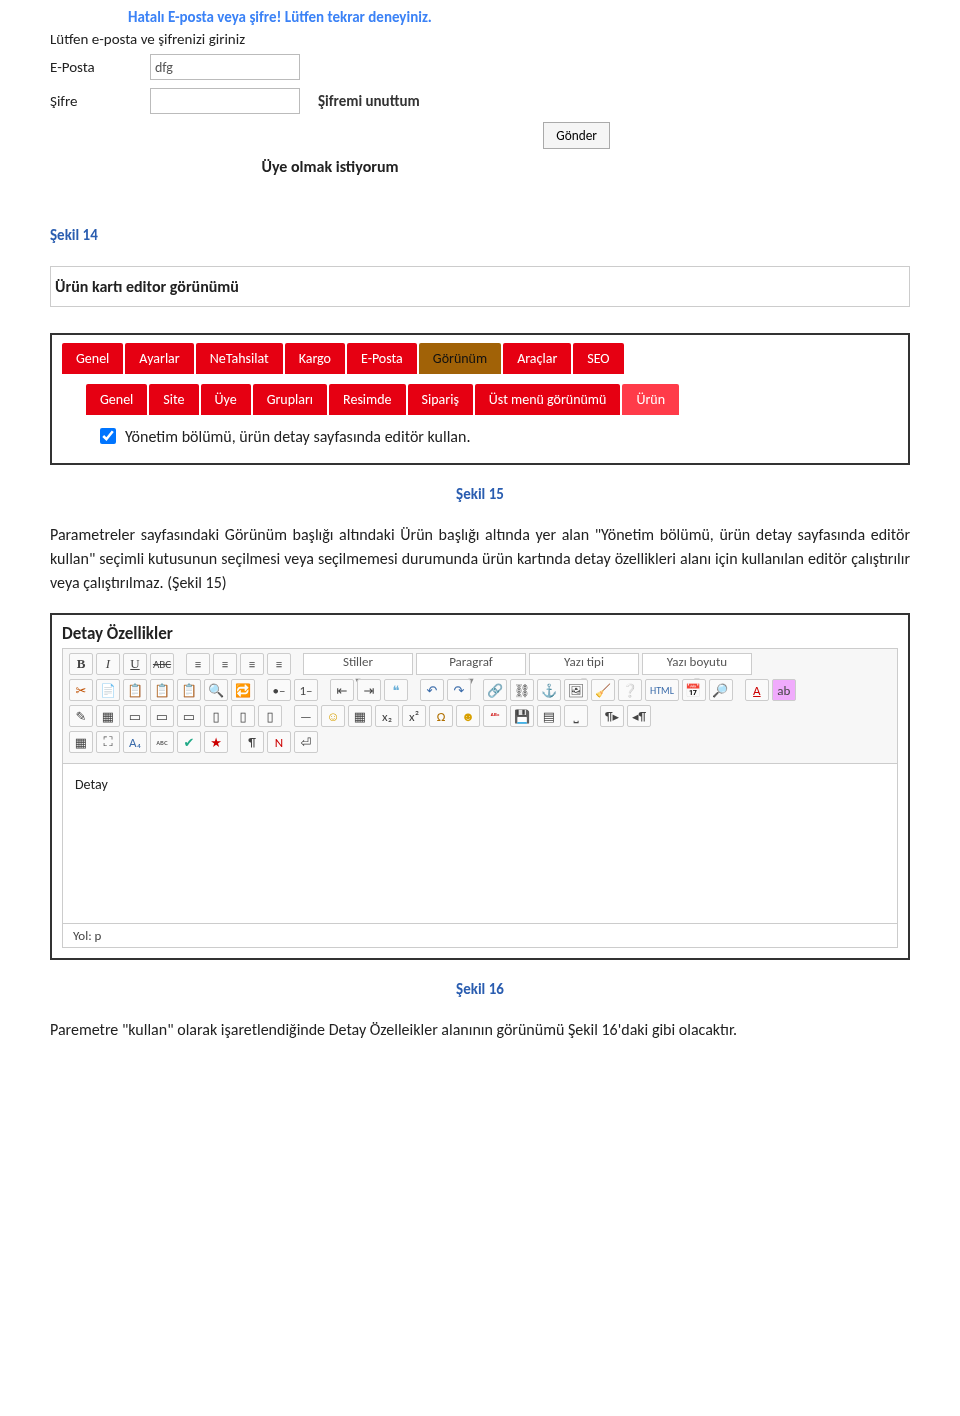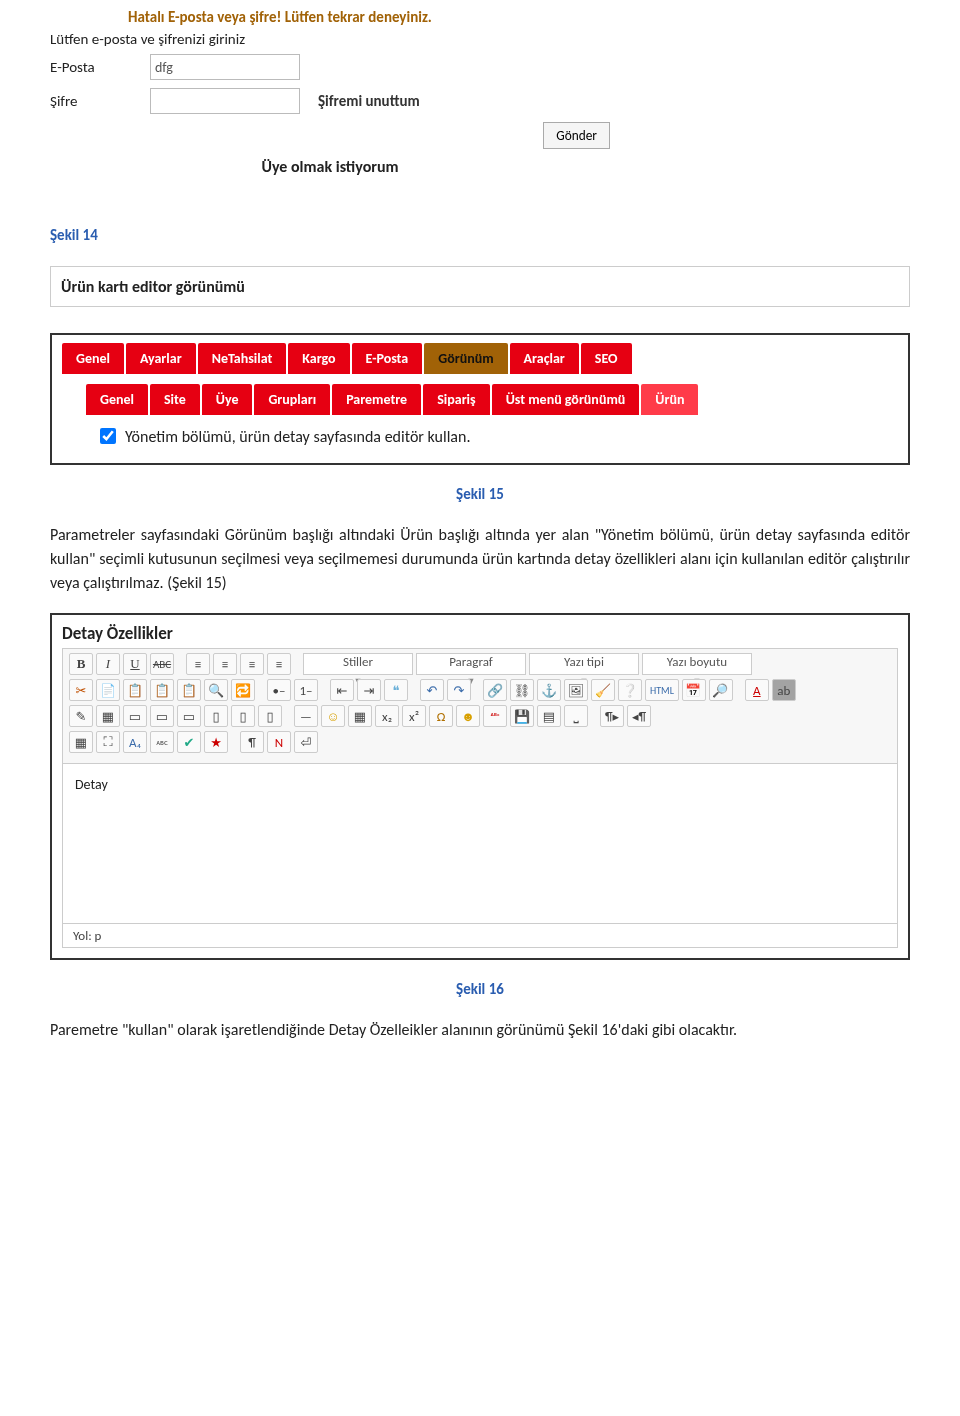--- a/index.html
+++ b/index.html
@@ -16,7 +16,7 @@
 
   
   .login-box { padding-top: 8px; margin-left: 0; }
-  .login-error { color: #a16207; font-weight: bold; font-size: 15px; margin: 0 0 4px 78px; }
+  .login-error { color: #3b82f6; font-weight: bold; font-size: 15px; margin: 0 0 4px 78px; }
   .login-prompt { font-size: 15px; margin-bottom: 6px; }
   .login-row { display: flex; align-items: center; margin-bottom: 8px; }
   .login-row .lbl { width: 100px; font-size: 15px; }

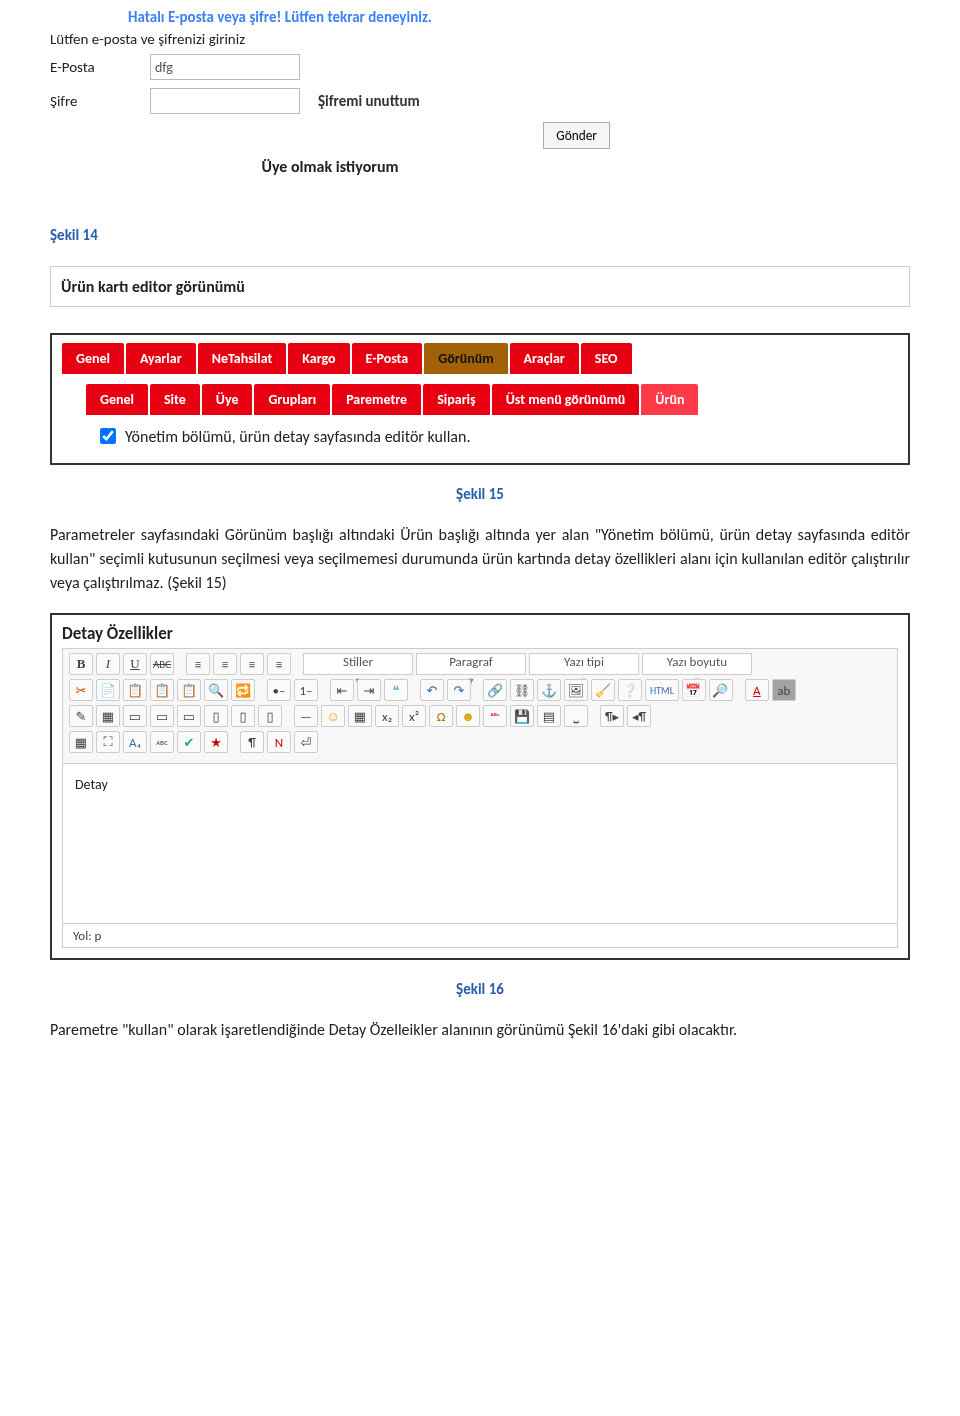--- a/index.html
+++ b/index.html
@@ -50,7 +50,7 @@
   .caption-center { color: #2a5db0; font-weight: bold; font-size: 15px; text-align: center; margin: 20px auto; }
 
   .section-title-box {
-    border: 1px solid #ccc; padding: 10px 10px; font-weight: bold; font-size: 16px;
+    border: 1px solid #ccc; padding: 10px 4px; font-weight: bold; font-size: 16px;
     background: #fff; margin-bottom: 26px;
   }
 

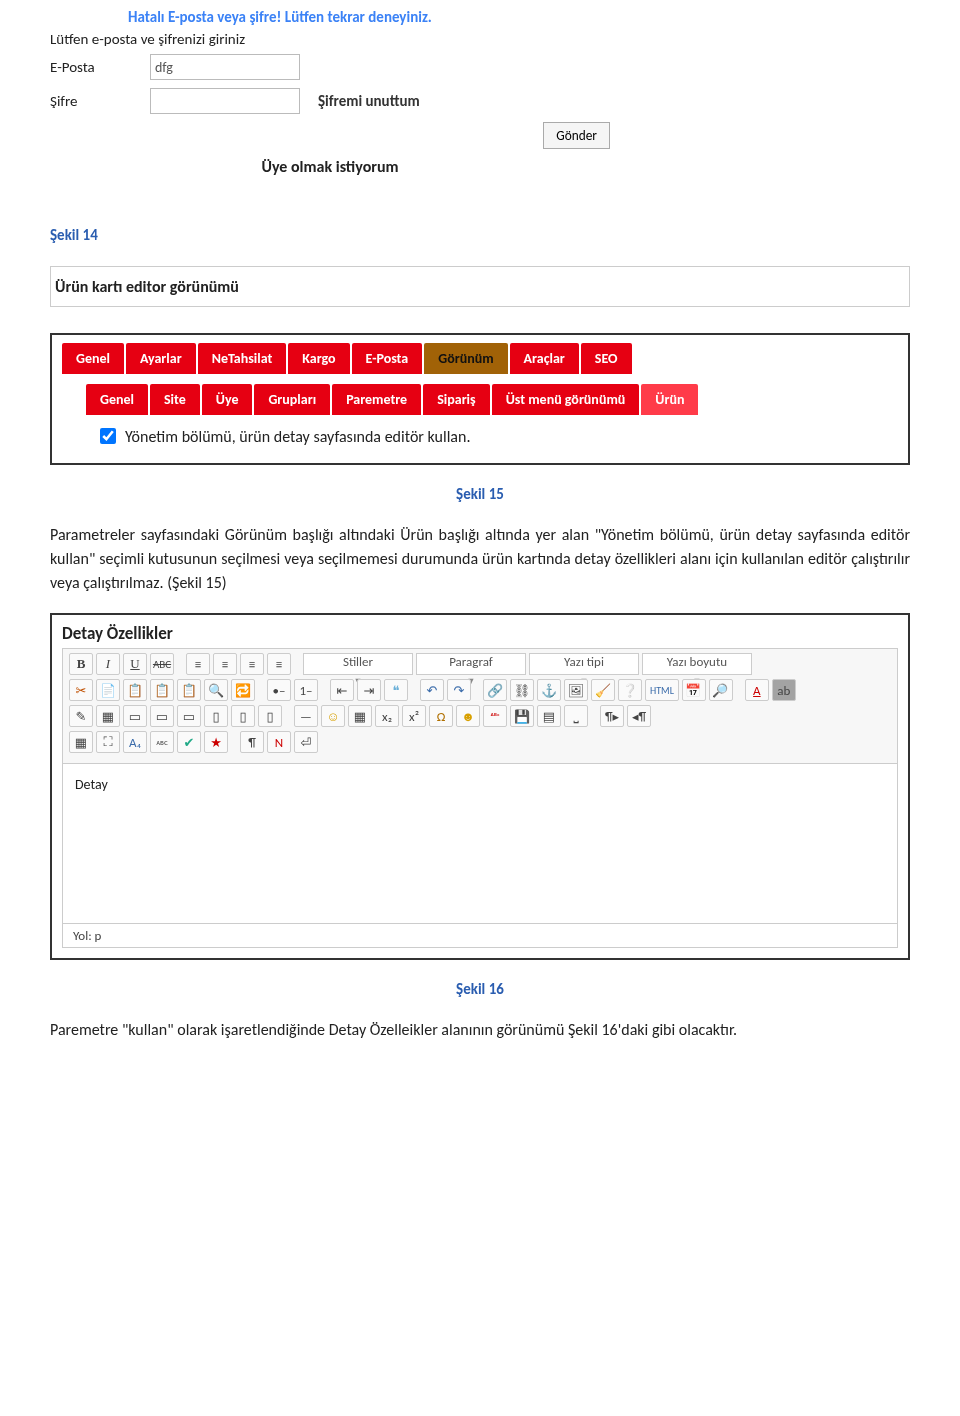--- a/index.html
+++ b/index.html
@@ -59,7 +59,7 @@
   .tab-row { display: flex; gap: 2px; margin-bottom: 10px; }
   .tab-row.inner { margin-left: 24px; }
   .tab {
-    background: #e60012; color: #fff; font-weight: bold; font-size: 14px;
+    background: #e60012; color: #fff; font-weight: normal; font-size: 14px;
     padding: 7px 14px; border-top-left-radius: 2px; border-top-right-radius: 2px;
     display: inline-block;
   }

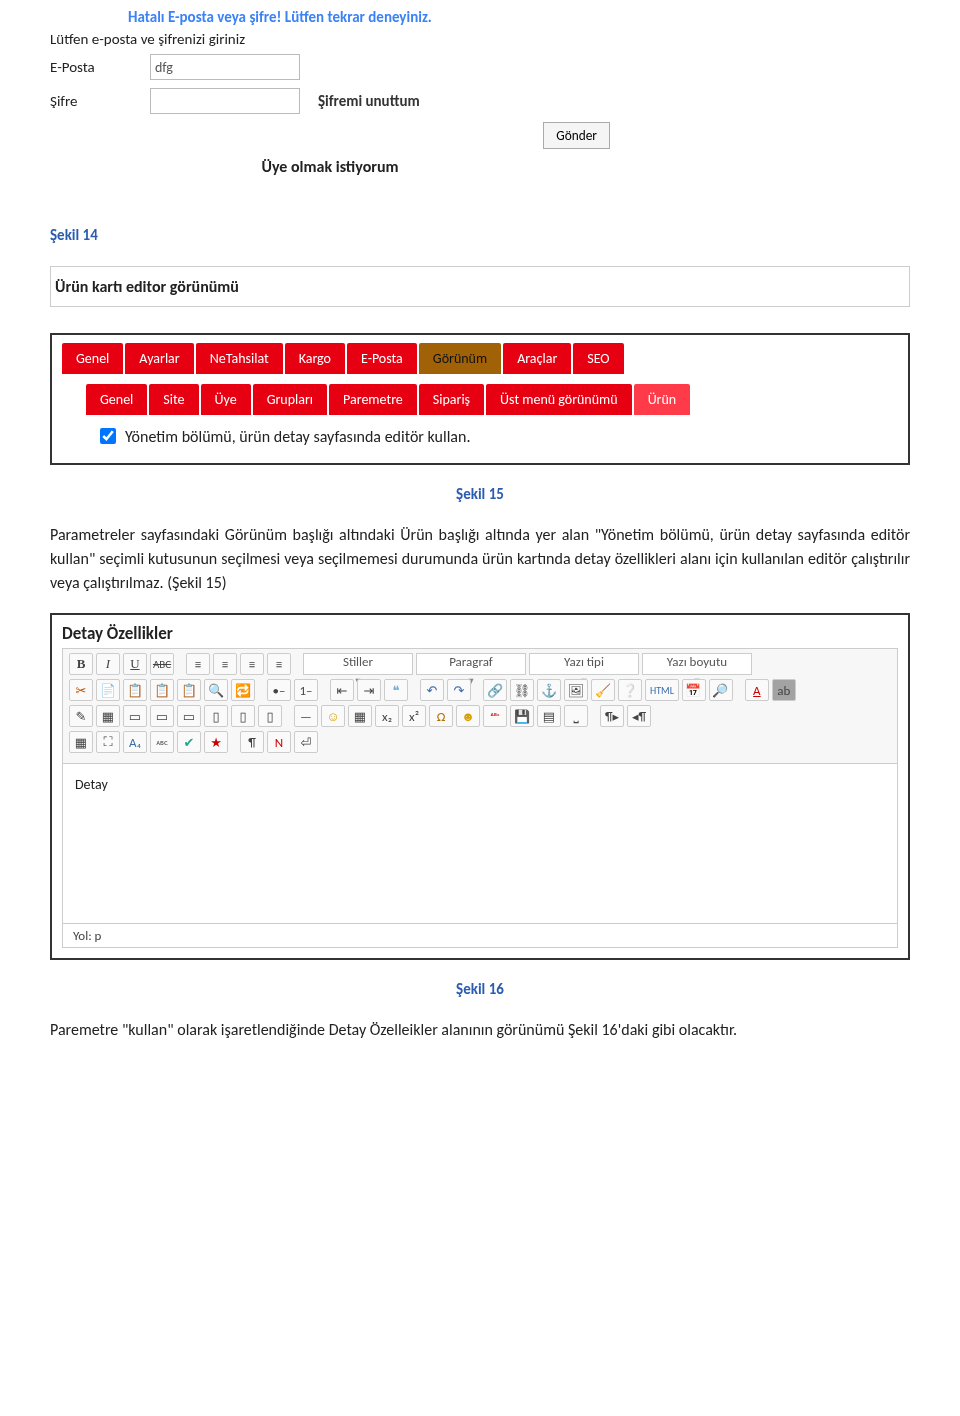--- a/index.html
+++ b/index.html
@@ -140,7 +140,7 @@
       <span class="tab">Site</span>
       <span class="tab">Üye</span>
       <span class="tab">Grupları</span>
-      <span class="tab">Paremetre</span>
+      <span class="tab">Resimde</span>
       <span class="tab">Sipariş</span>
       <span class="tab">Üst menü görünümü</span>
       <span class="tab sel-urun">Ürün</span>

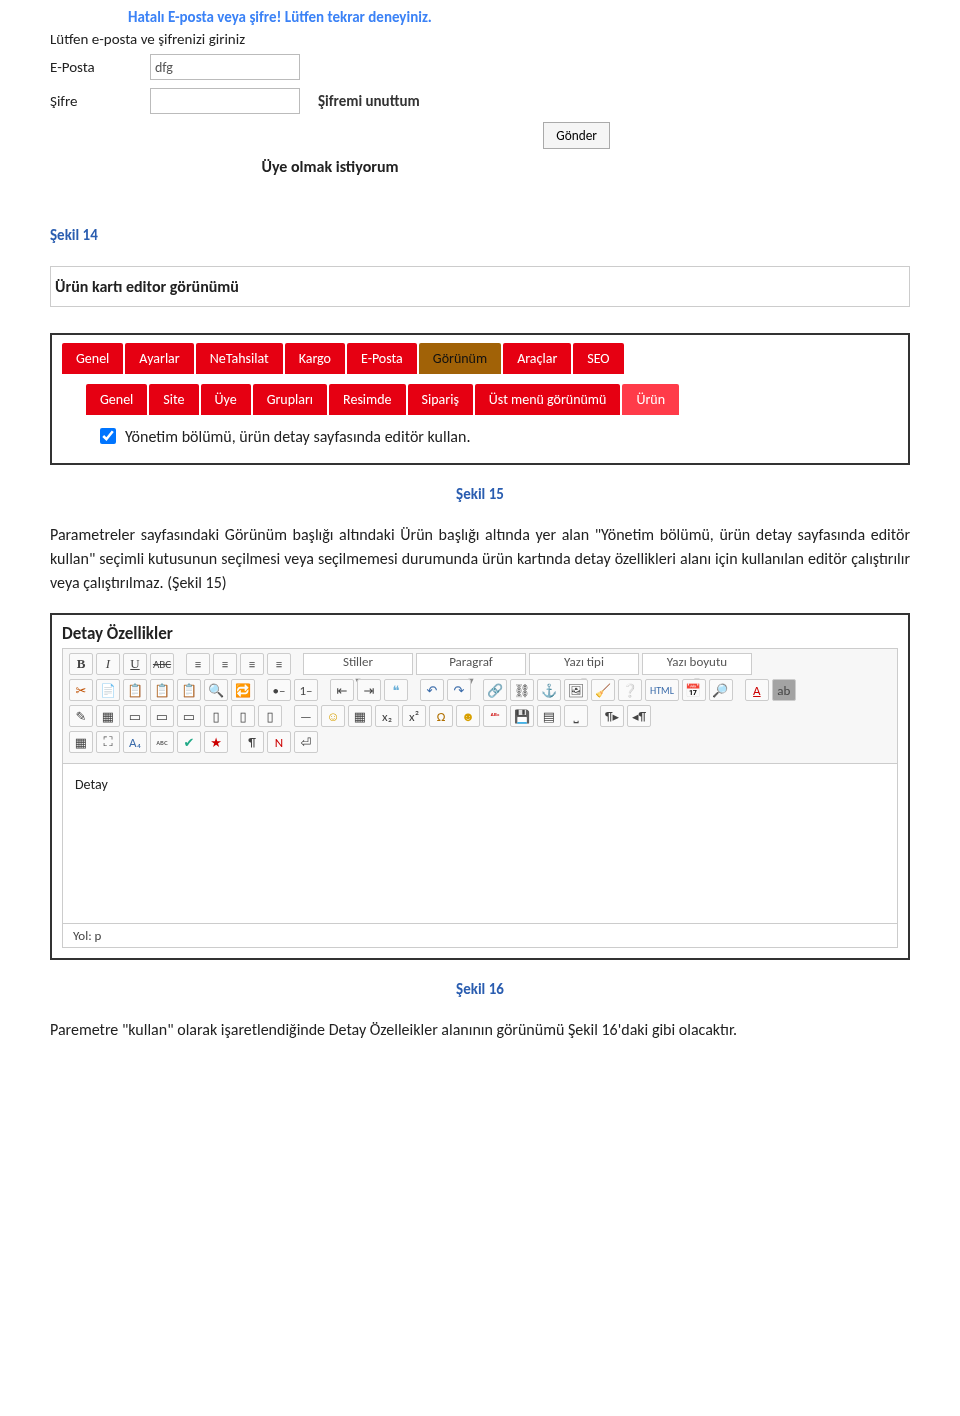--- a/index.html
+++ b/index.html
@@ -218,7 +218,7 @@
         <span class="tb-btn">🔎</span>
         <span class="tb-sep"></span>
         <span class="tb-btn" style="color:#c00;text-decoration:underline">A</span>
-        <span class="tb-btn" style="background:#a3a3a3">ab</span>
+        <span class="tb-btn" style="background:#f0abfc">ab</span>
       </div>
 
       <div class="tb-row">

